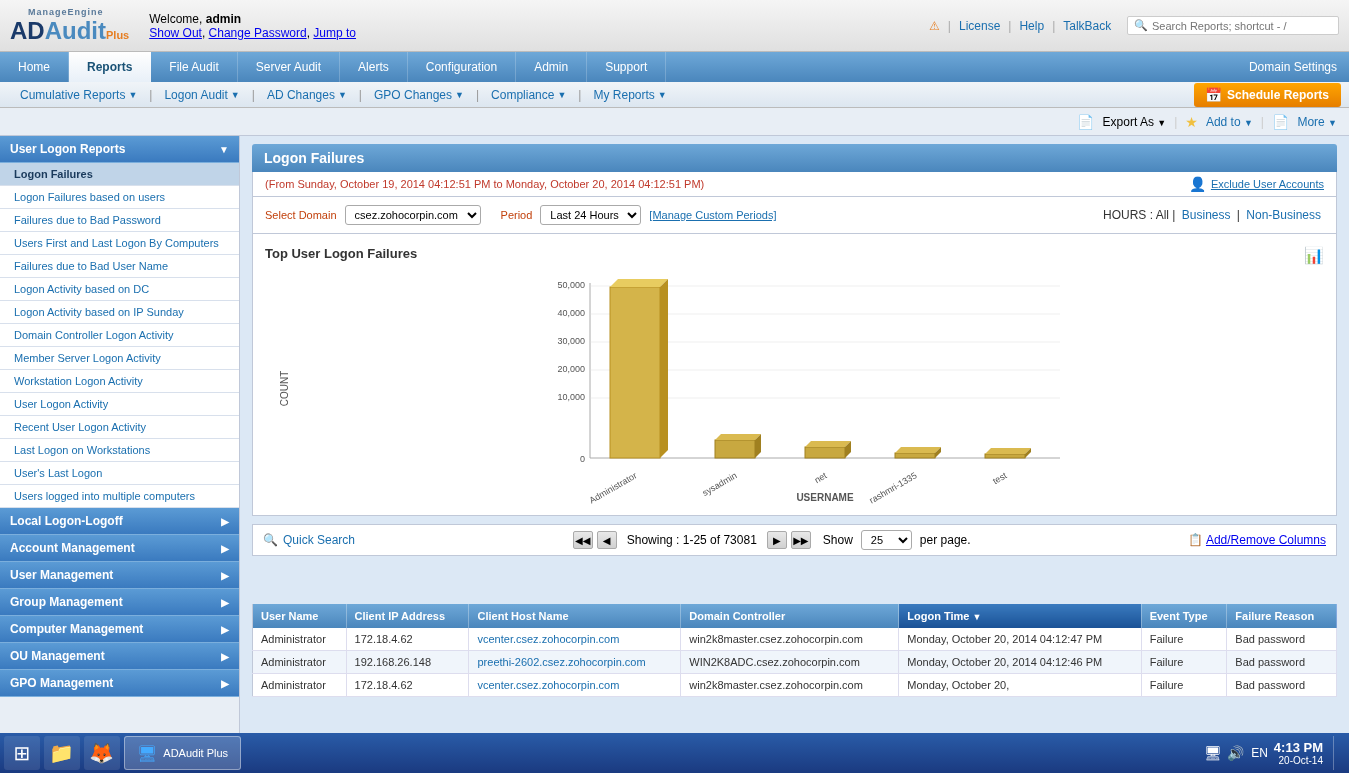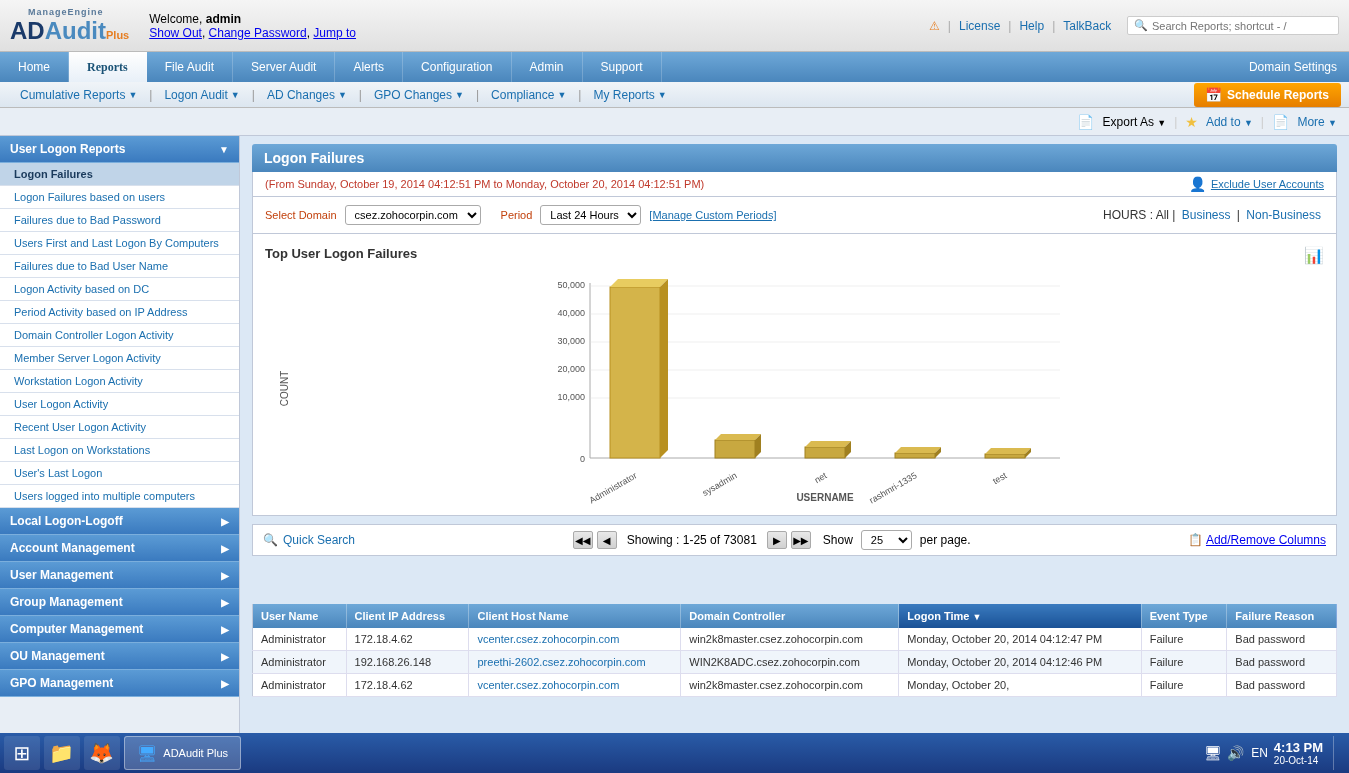--- a/index.html
+++ b/index.html
@@ -40,7 +40,6 @@
       background: linear-gradient(to bottom, #fff, #e8f0f8);
       color: #1a5276;
       font-weight: bold;
-      font-family: Liberation Serif, serif;
     }
     #domain-settings-link {
       margin-left: auto;

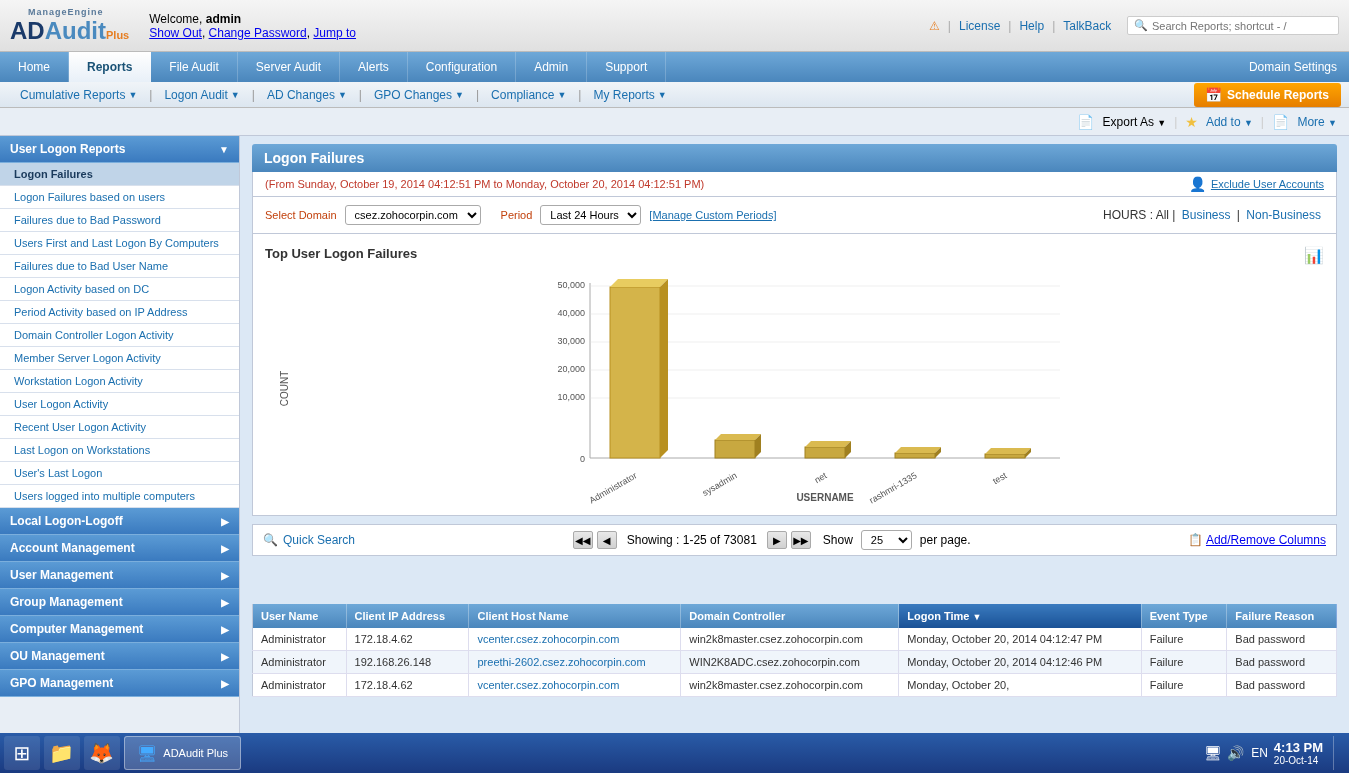--- a/index.html
+++ b/index.html
@@ -394,7 +394,7 @@
     <div class="sidebar-item">Users First and Last Logon By Computers</div>
     <div class="sidebar-item">Failures due to Bad User Name</div>
     <div class="sidebar-item">Logon Activity based on DC</div>
-    <div class="sidebar-item">Period Activity based on IP Address</div>
+    <div class="sidebar-item">Logon Activity based on IP Sunday</div>
     <div class="sidebar-item">Domain Controller Logon Activity</div>
     <div class="sidebar-item">Member Server Logon Activity</div>
     <div class="sidebar-item">Workstation Logon Activity</div>

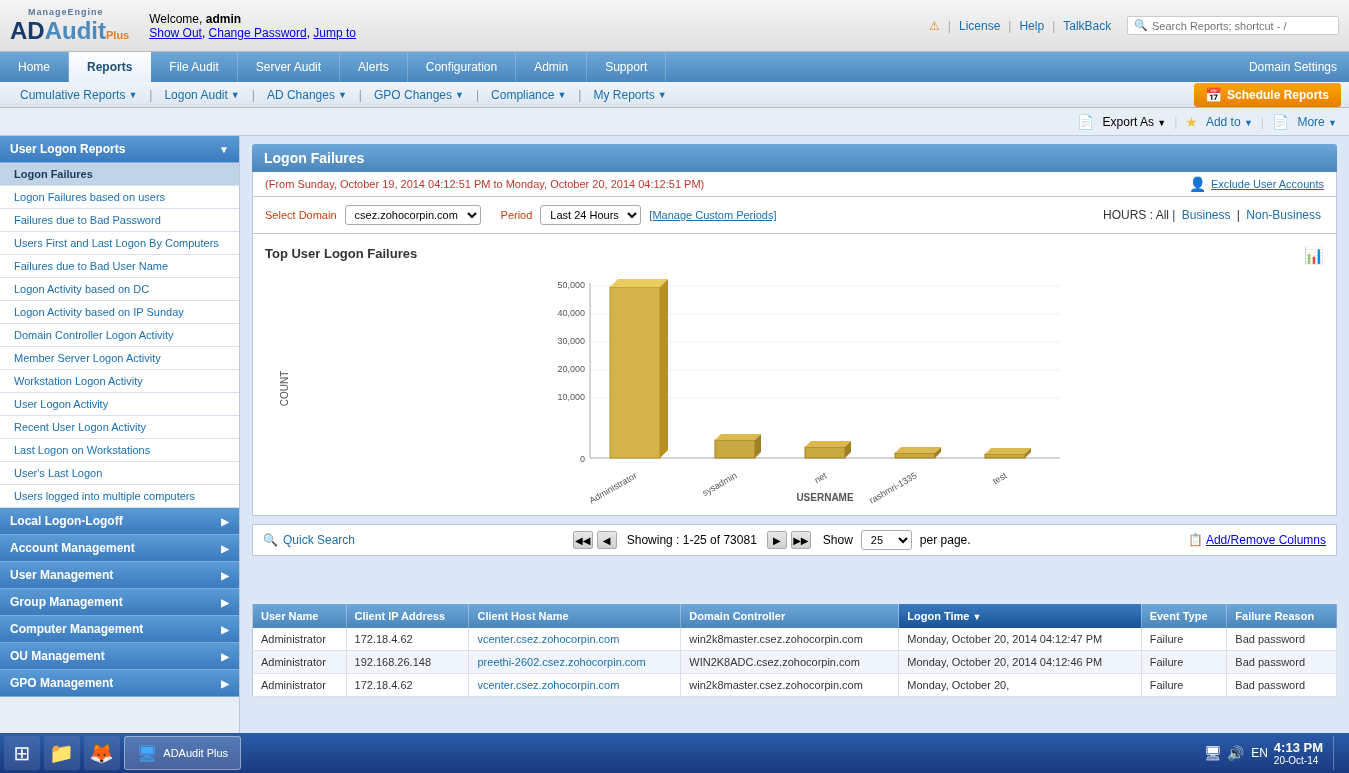--- a/index.html
+++ b/index.html
@@ -293,7 +293,7 @@
       color: white; font-size: 11px;
       padding-right: 6px;
     }
-    #clock { }
+    #clock { text-align: right; }
     #clock-time { font-size: 13px; font-weight: bold; }
     #clock-date { font-size: 10px; }
 

